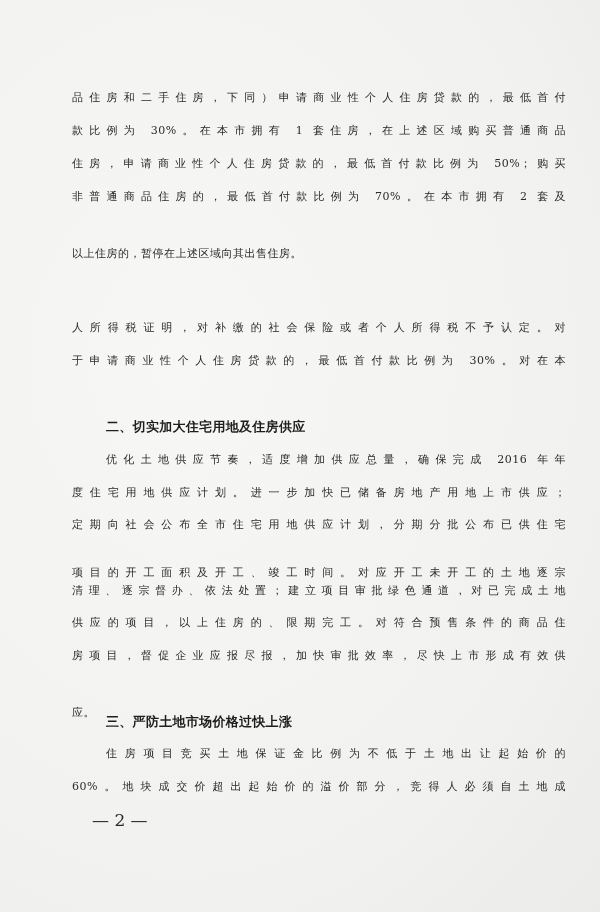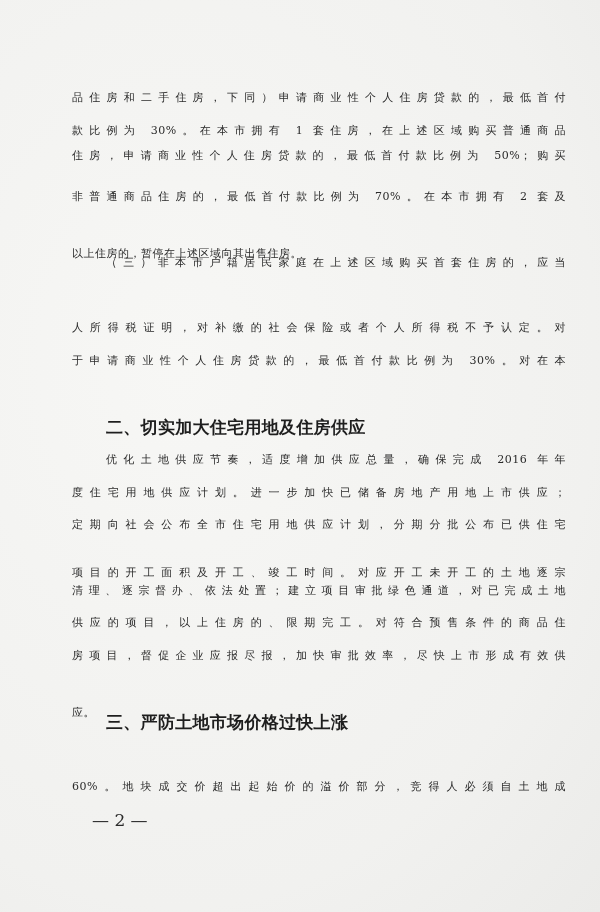--- a/index.html
+++ b/index.html
@@ -35,7 +35,7 @@
 
   <div class="line" style="top:86px">品住房和二手住房，下同）申请商业性个人住房贷款的，最低首付</div>
   <div class="line" style="top:119px">款比例为 30%。在本市拥有 1 套住房，在上述区域购买普通商品</div>
-  <div class="line" style="top:144px">住房，申请商业性个人住房贷款的，最低首付款比例为 50%；购买</div>
+  <div class="line" style="top:152px">住房，申请商业性个人住房贷款的，最低首付款比例为 50%；购买</div>
   <div class="line" style="top:185px">非普通商品住房的，最低首付款比例为 70%。在本市拥有 2 套及</div>
   <div class="line last" style="top:218px">以上住房的，暂停在上述区域向其出售住房。</div>
 

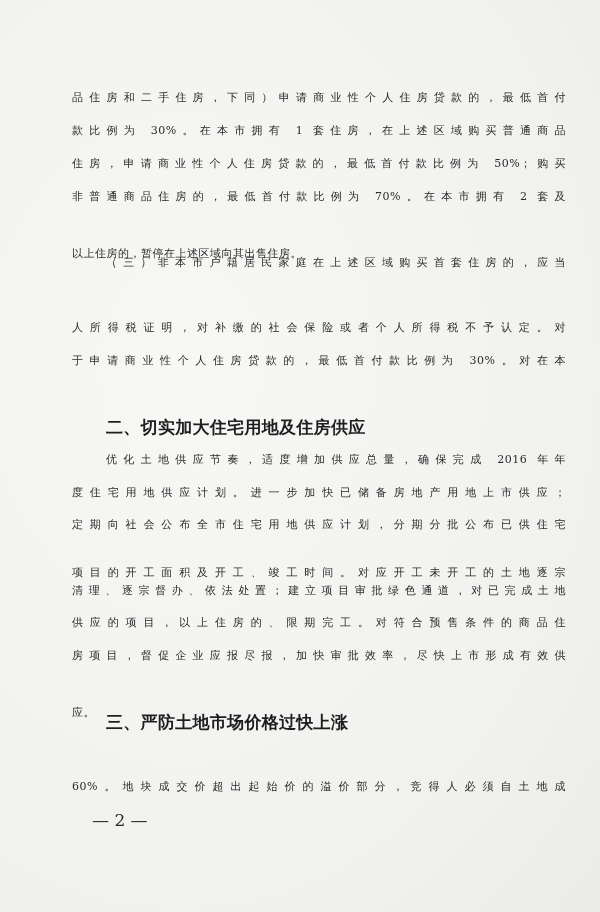--- a/index.html
+++ b/index.html
@@ -39,7 +39,6 @@
   <div class="line" style="top:185px">非普通商品住房的，最低首付款比例为 70%。在本市拥有 2 套及</div>
   <div class="line last" style="top:218px">以上住房的，暂停在上述区域向其出售住房。</div>
 
-  <div class="line indent" style="top:251px">（三）非本市户籍居民家庭在上述区域购买首套住房的，应当</div>
   <div class="line" style="top:316px">人所得税证明，对补缴的社会保险或者个人所得税不予认定。对</div>
   <div class="line" style="top:349px">于申请商业性个人住房贷款的，最低首付款比例为 30%。对在本</div>
 

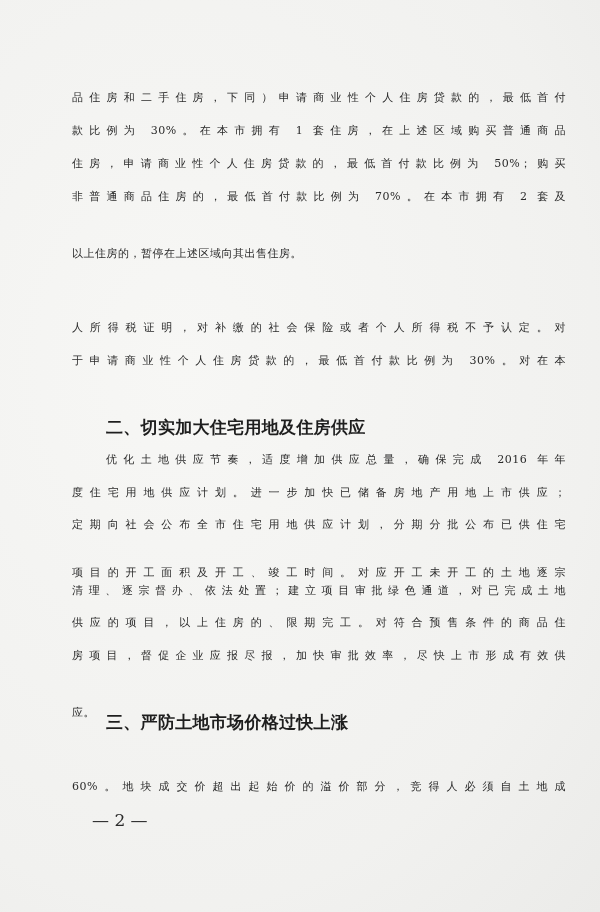--- a/index.html
+++ b/index.html
@@ -23,7 +23,7 @@
   .heading {
     position:absolute; left:106px;
     font-family: "DejaVu Sans", "Liberation Sans", sans-serif;
-    font-weight:bold; font-size:17px; line-height:24px; letter-spacing:0.3px;
+    font-weight:bold; font-size:13px; line-height:24px; letter-spacing:0.3px;
     color:#1e1e1e;
   }
   .pagenum { position:absolute; left:92px; top:808px; font-size:17px; line-height:24px; color:#2a2a2a; }

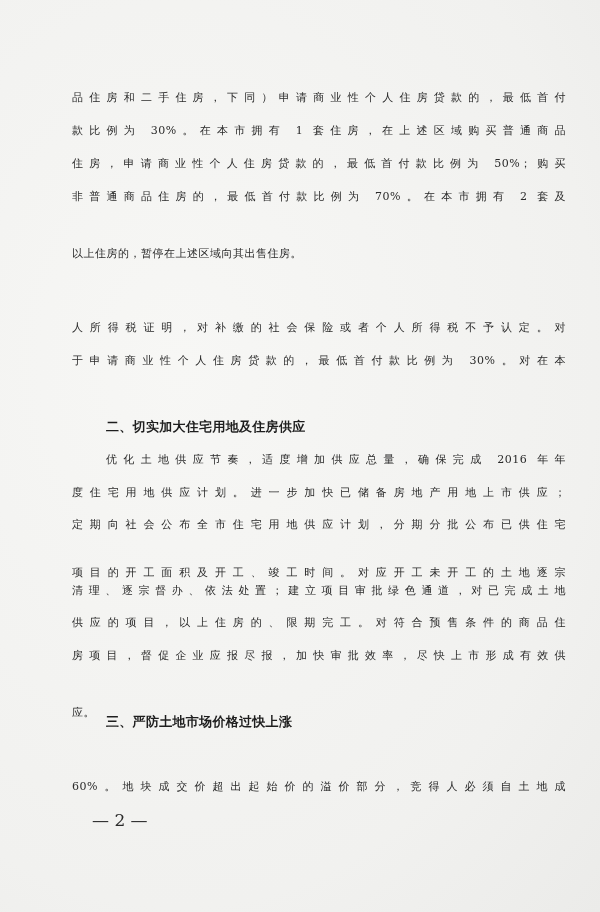--- a/index.html
+++ b/index.html
@@ -53,6 +53,7 @@
   <div class="line last" style="top:677px">应。</div>
 
   <div class="heading" style="top:710px">三、严防土地市场价格过快上涨</div>
+  <div class="line indent" style="top:742px">住房项目竞买土地保证金比例为不低于土地出让起始价的</div>
   <div class="line" style="top:775px">60%。地块成交价超出起始价的溢价部分，竞得人必须自土地成</div>
 
   <div class="pagenum">— 2 —</div>

